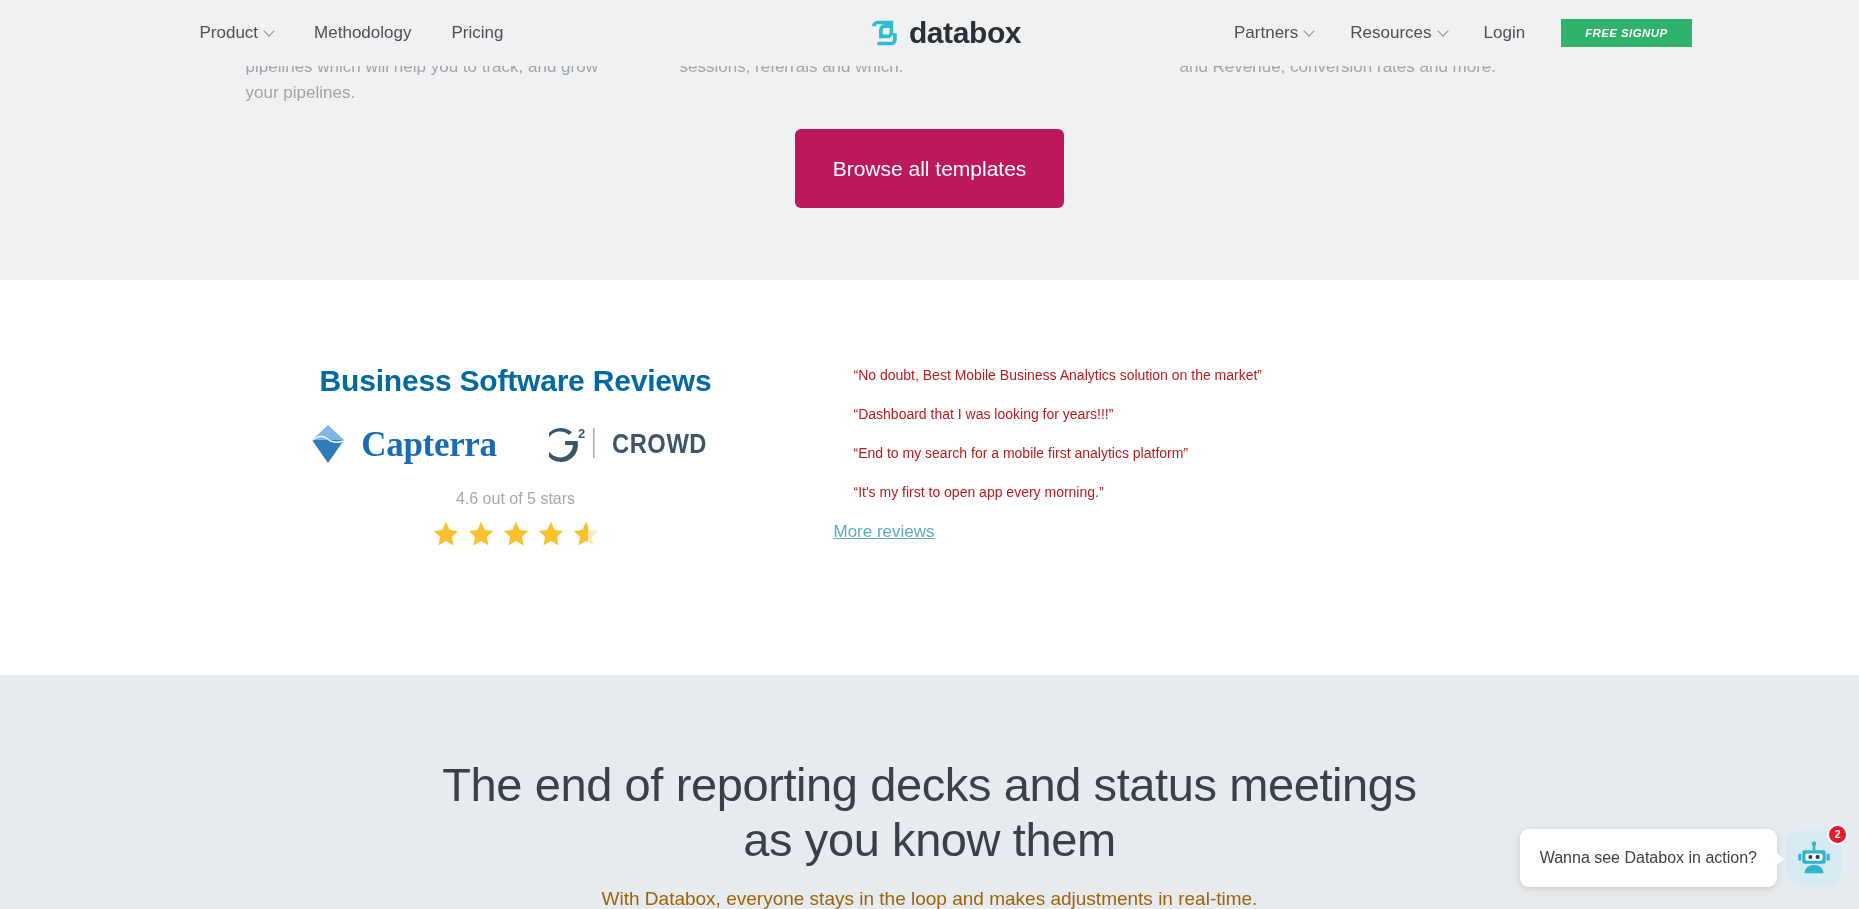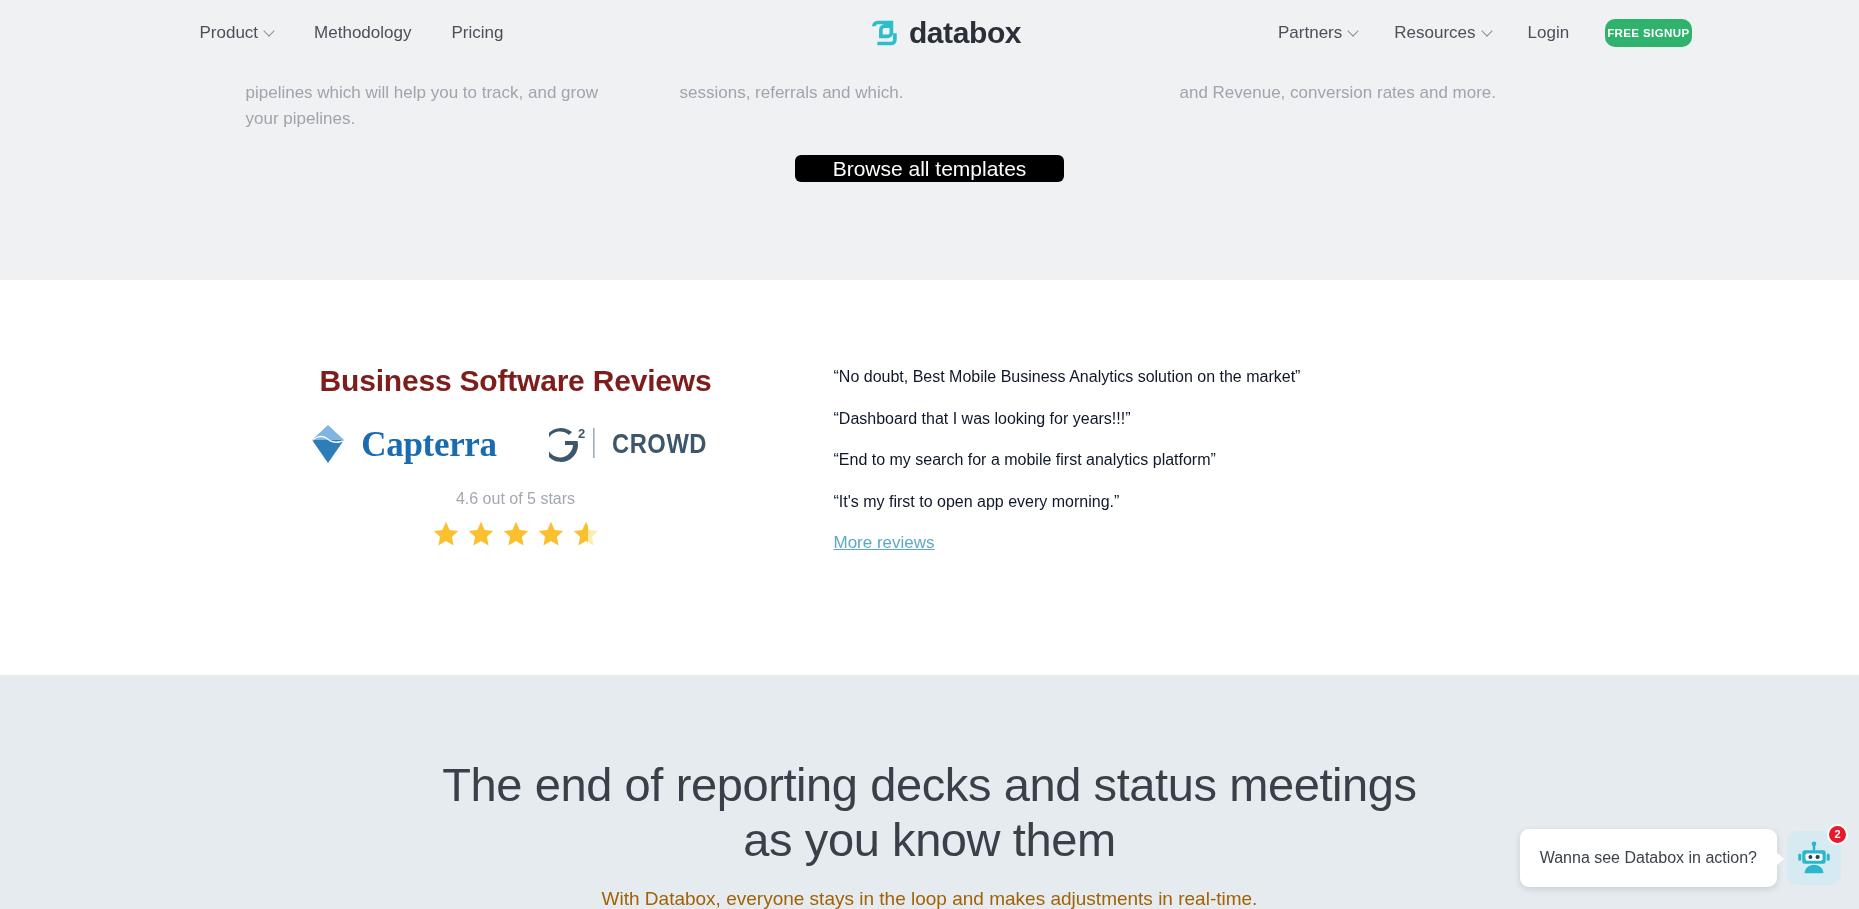--- a/index.html
+++ b/index.html
@@ -155,14 +155,15 @@
     background: #2fb26b;
     color: #ffffff;
     border: none;
-    border-radius: 10px;
+    border-radius: 0;
     font-family: "Liberation Sans", sans-serif;
     font-size: 11.5px;
     font-weight: 700;
     letter-spacing: 0.4px;
-    padding: 8px 2px;
+    padding: 8px 24px;
     cursor: pointer;
     text-transform: uppercase;
+    font-style: italic;
   }
 
   

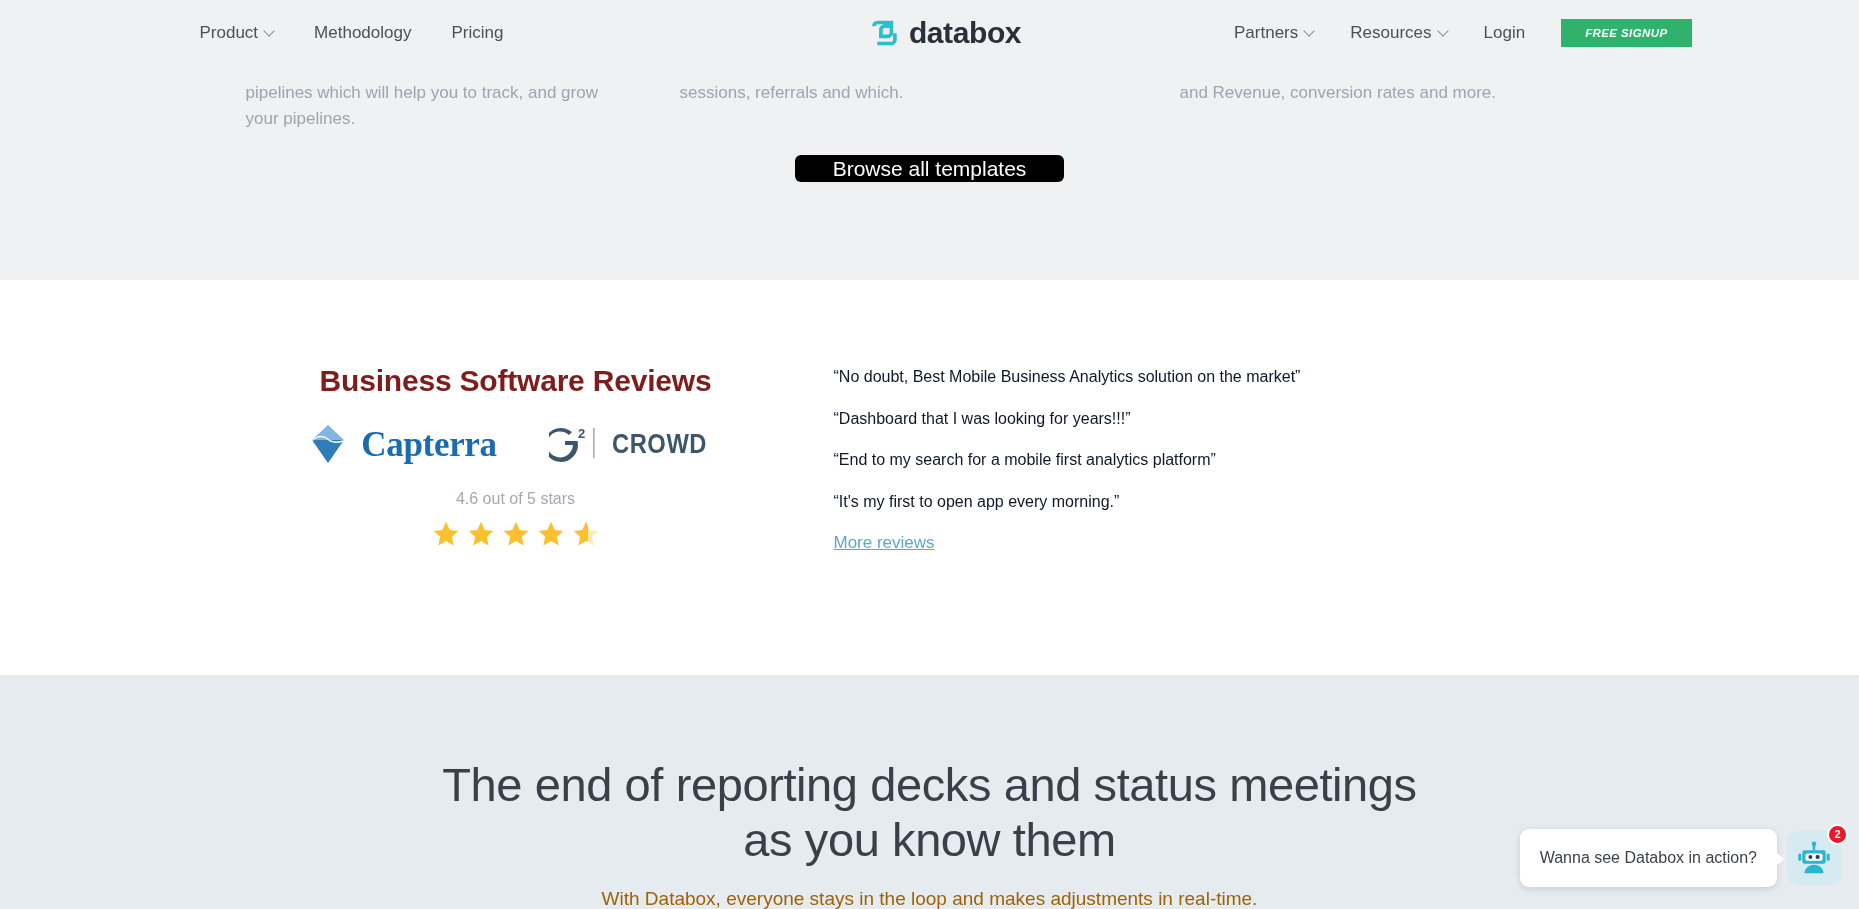--- a/index.html
+++ b/index.html
@@ -48,7 +48,6 @@
     line-height: 1.55;
     color: #9fa4ad;
     font-weight: 400;
-    margin-top: 26px;
   }
   .template-col.col-1 { padding-left: 66px; }
   .template-col.col-2 { padding-left: 0px; }

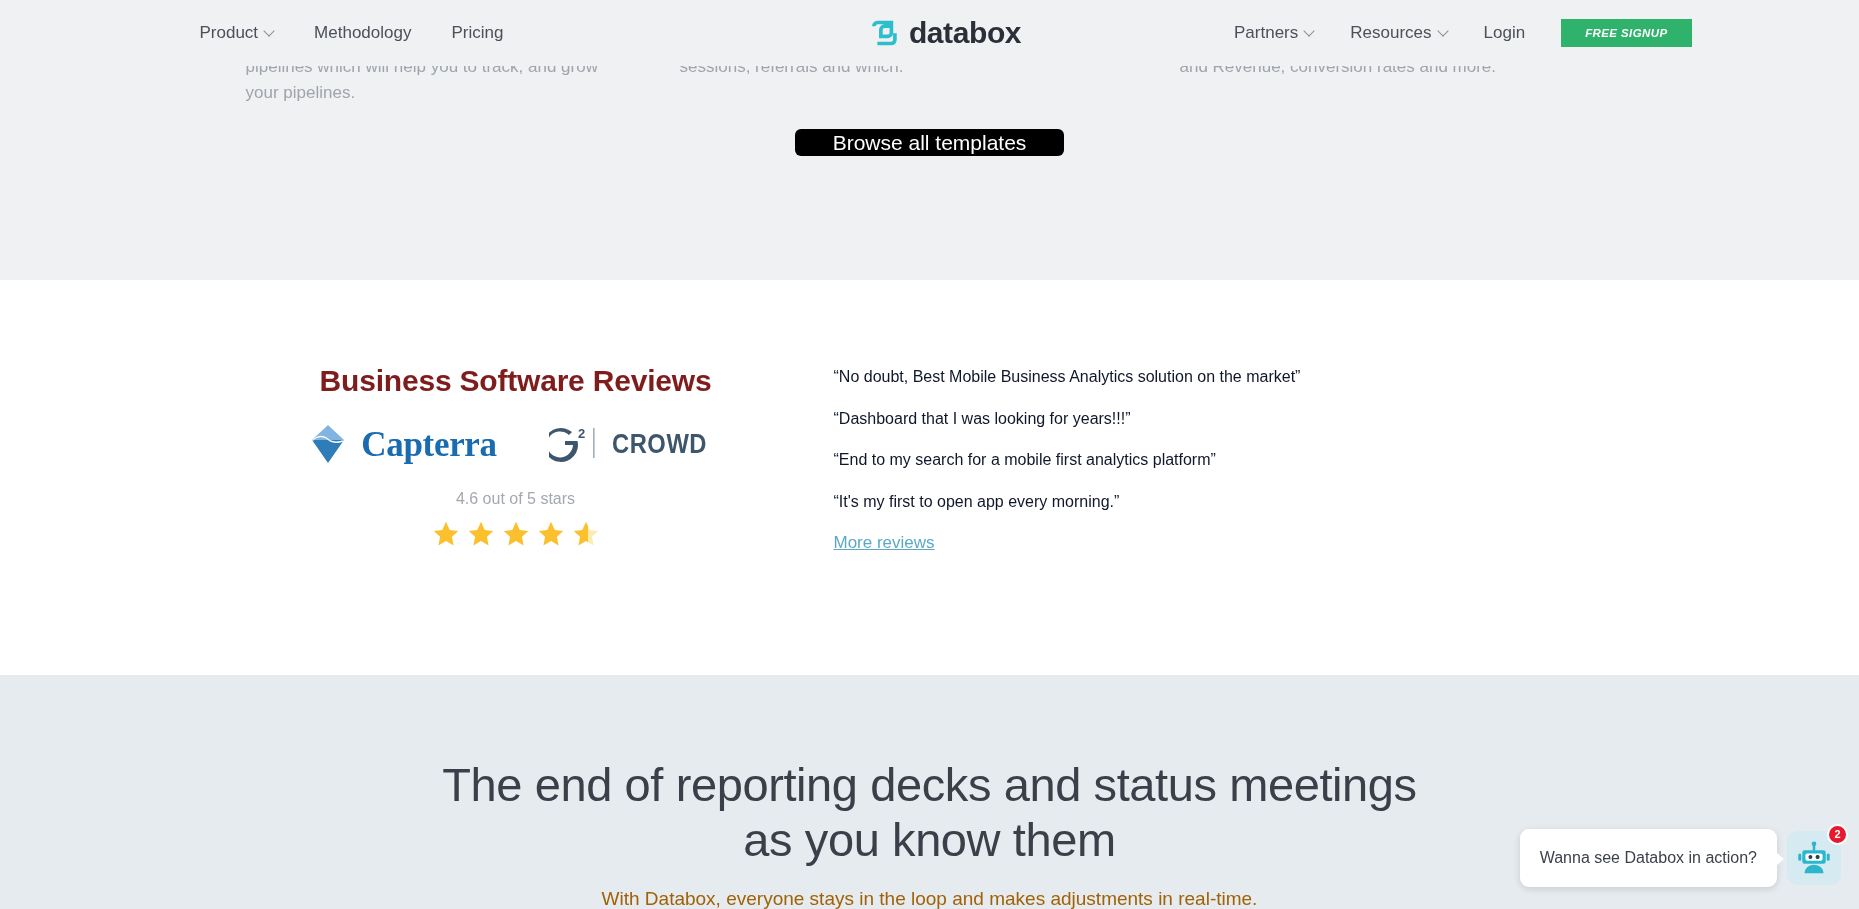--- a/index.html
+++ b/index.html
@@ -59,14 +59,14 @@
   }
   .btn-browse {
     display: inline-block;
-    background: #000000;
+    background: #be185d;
     color: #ffffff;
     border: none;
     border-radius: 6px;
     font-family: "Liberation Sans", sans-serif;
     font-size: 21px;
     font-weight: 400;
-    padding: 1px 38px;
+    padding: 27px 38px;
     cursor: pointer;
     line-height: 1.2;
   }

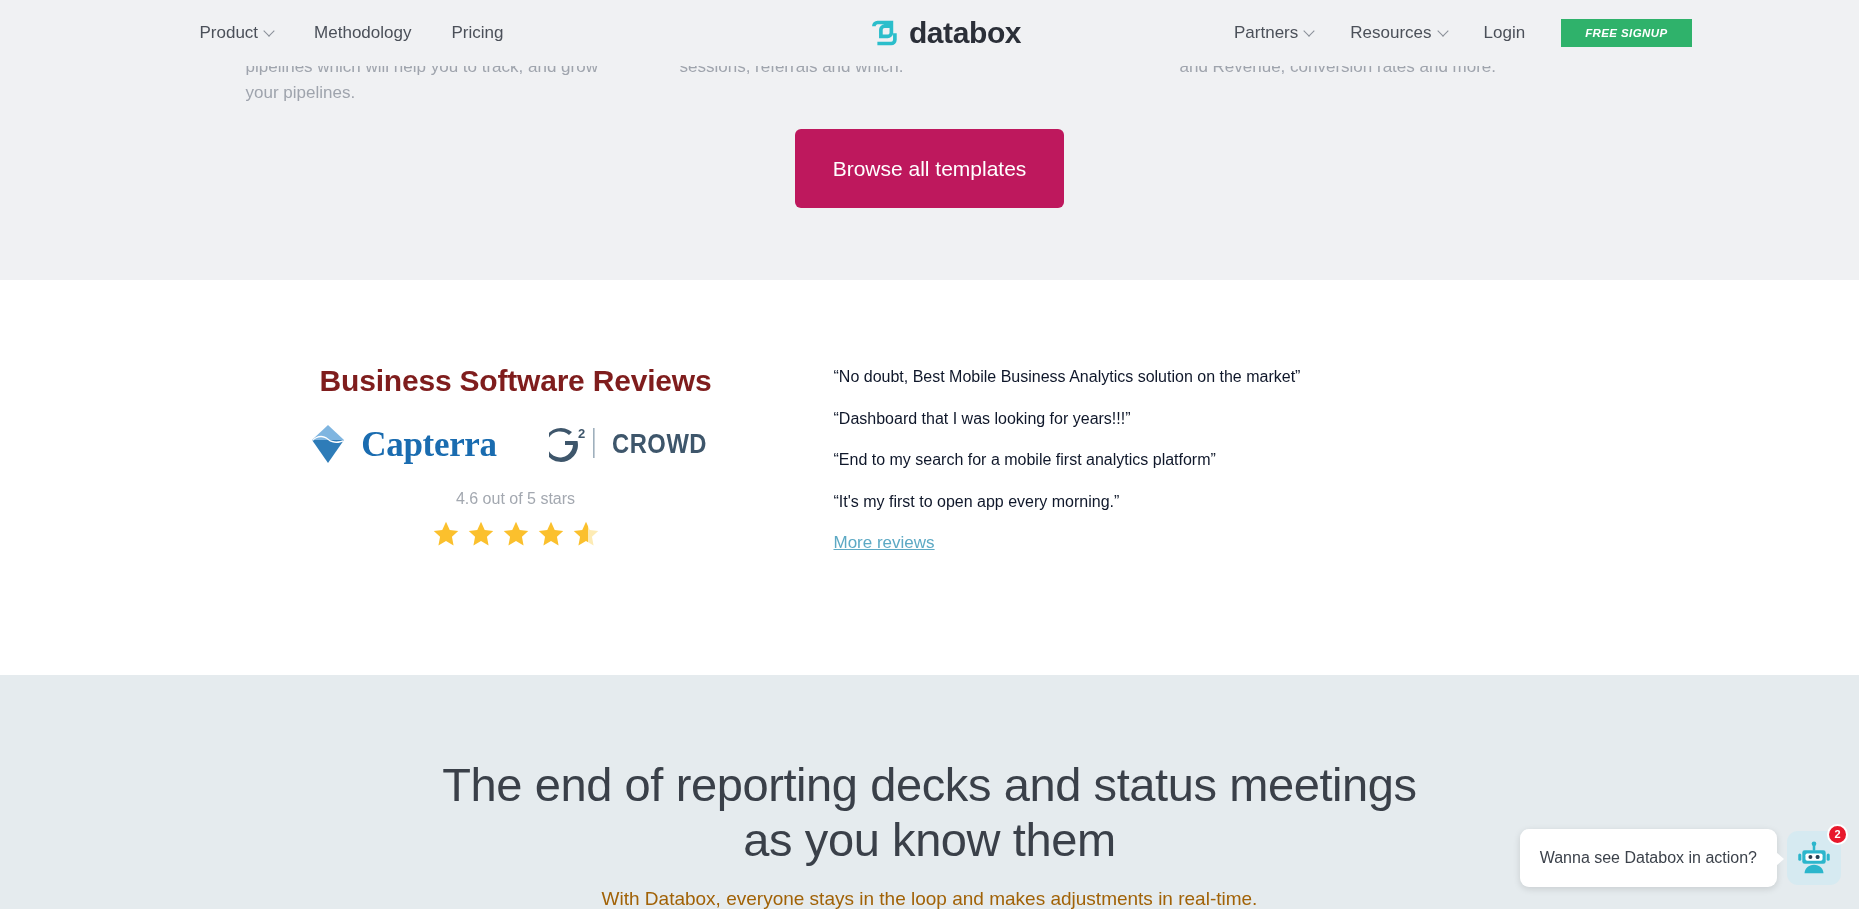--- a/index.html
+++ b/index.html
@@ -185,7 +185,7 @@
   .reviews-title {
     font-size: 30px;
     font-weight: 700;
-    color: #7f1d1d;
+    color: #0369a1;
     letter-spacing: -0.2px;
     margin-bottom: 26px;
   }

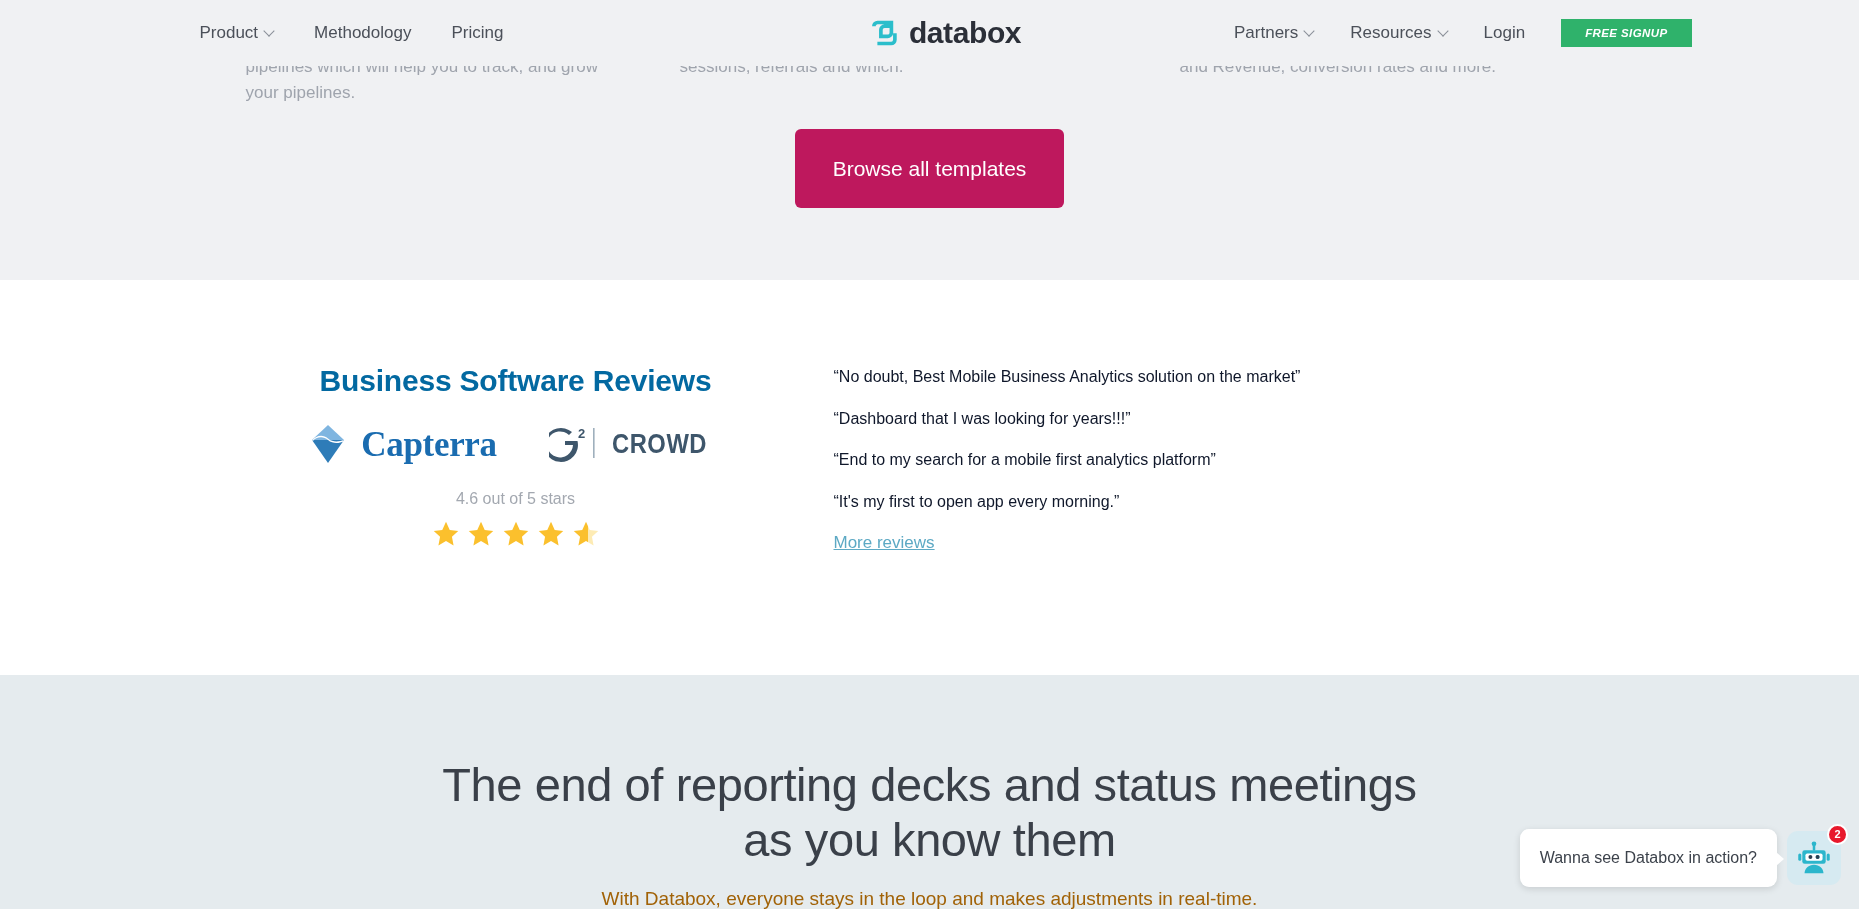--- a/index.html
+++ b/index.html
@@ -230,11 +230,12 @@
     padding-top: 2px;
   }
   .quote {
-    font-size: 16px;
+    font-size: 14px;
     line-height: 1.42;
-    color: #0f172a;
+    color: #b91c1c;
     margin-bottom: 19px;
     max-width: 470px;
+    margin-left: 20px;
   }
   .more-reviews {
     font-size: 17px;

